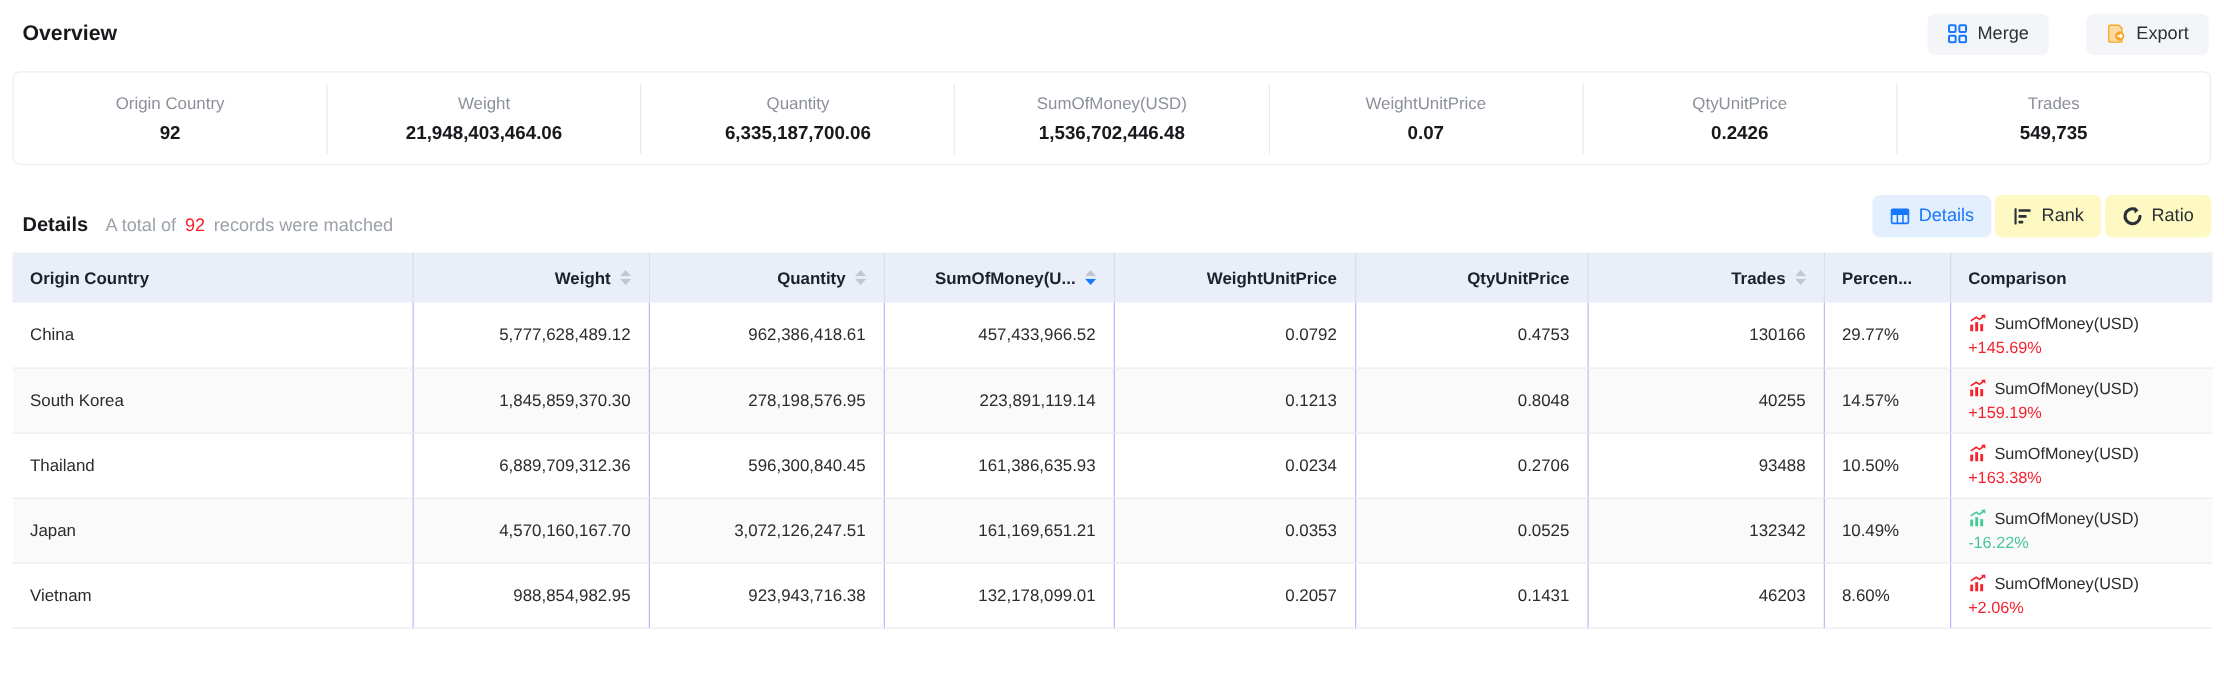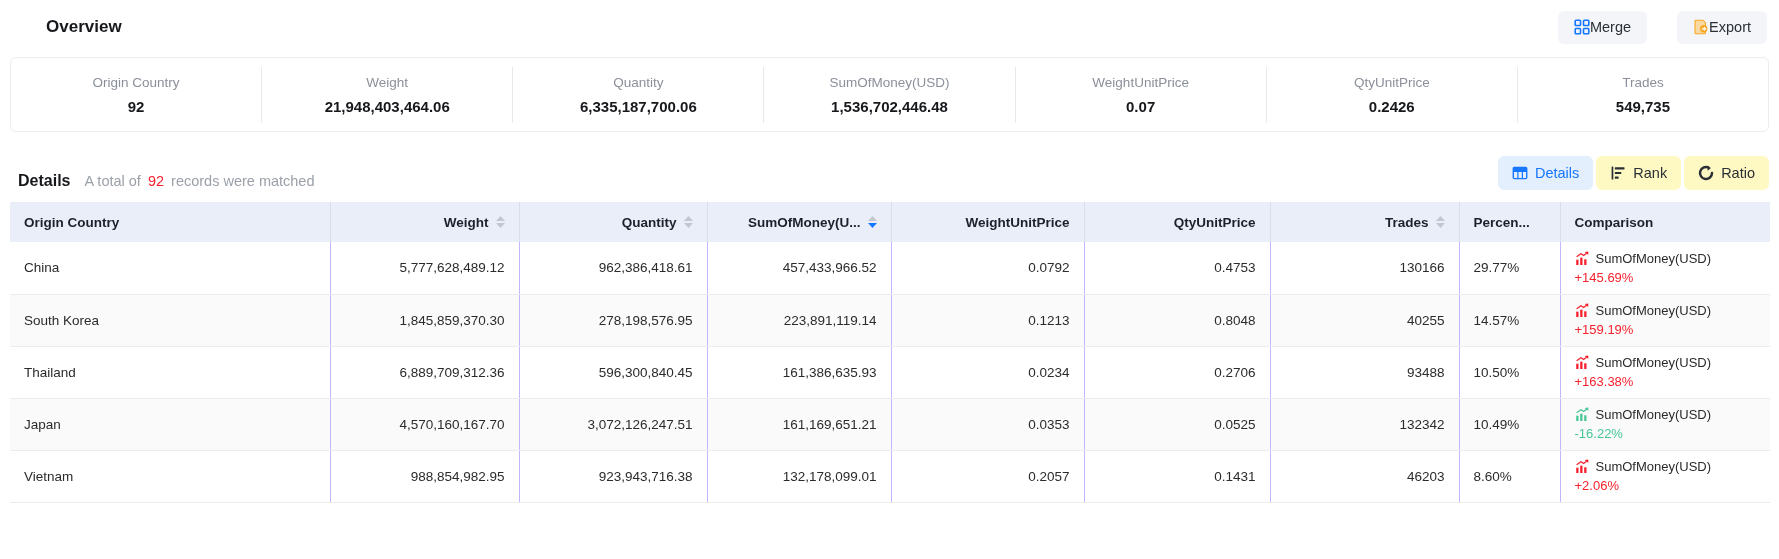--- a/index.html
+++ b/index.html
@@ -12,7 +12,7 @@
   .page { padding:8px 10px 0 10px; }
 
   
-  .top-bar { display:flex; justify-content:space-between; align-items:center; height:38px; padding:0 2px 0 8px;margin-left:28px; }
+  .top-bar { display:flex; justify-content:space-between; align-items:center; height:38px; padding:0 2px 0 8px; }
   .page-title { font-size:17px; font-weight:bold; color:#17181c; }
   .top-actions { display:flex; gap:30px; }
   .btn {

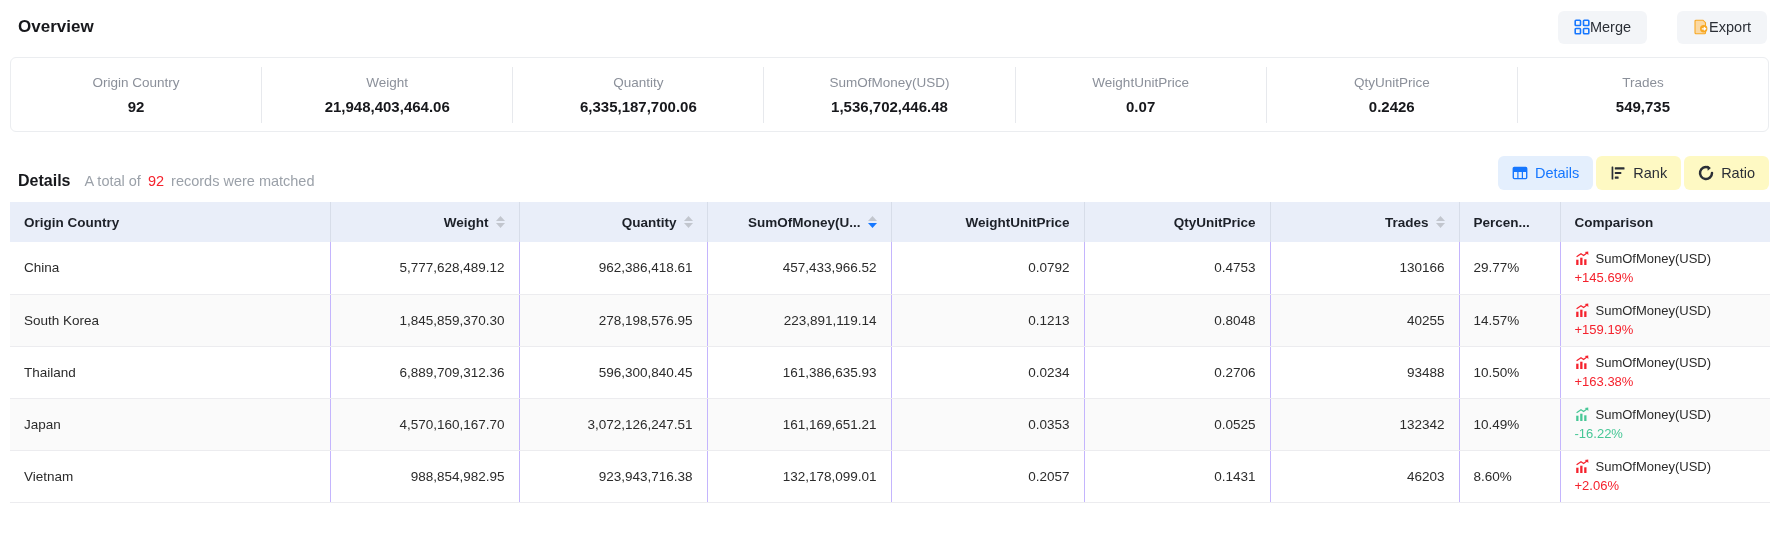--- a/index.html
+++ b/index.html
@@ -16,7 +16,7 @@
   .page-title { font-size:17px; font-weight:bold; color:#17181c; }
   .top-actions { display:flex; gap:30px; }
   .btn {
-    display:inline-flex; align-items:center; height:33px; padding:0 16px;
+    display:inline-flex; align-items:center; gap:8px; height:33px; padding:0 16px;
     background:#f3f5f8; border:none; border-radius:6px;
     font-family:inherit; font-size:14.5px; color:#2b2f36; cursor:pointer;
   }

